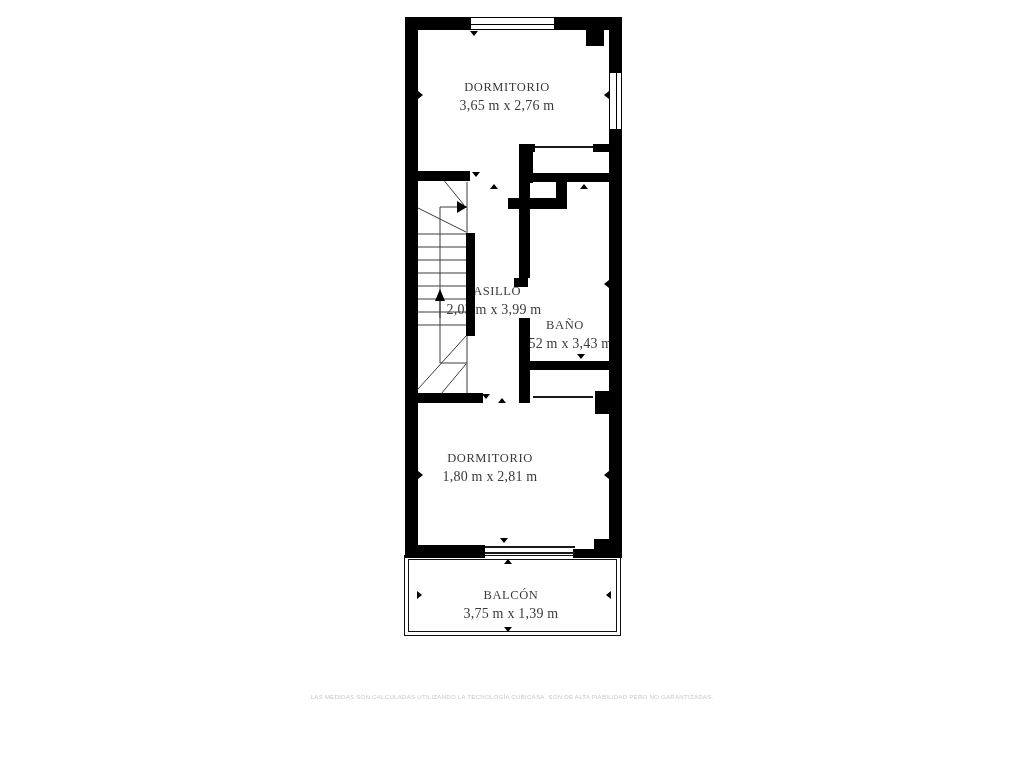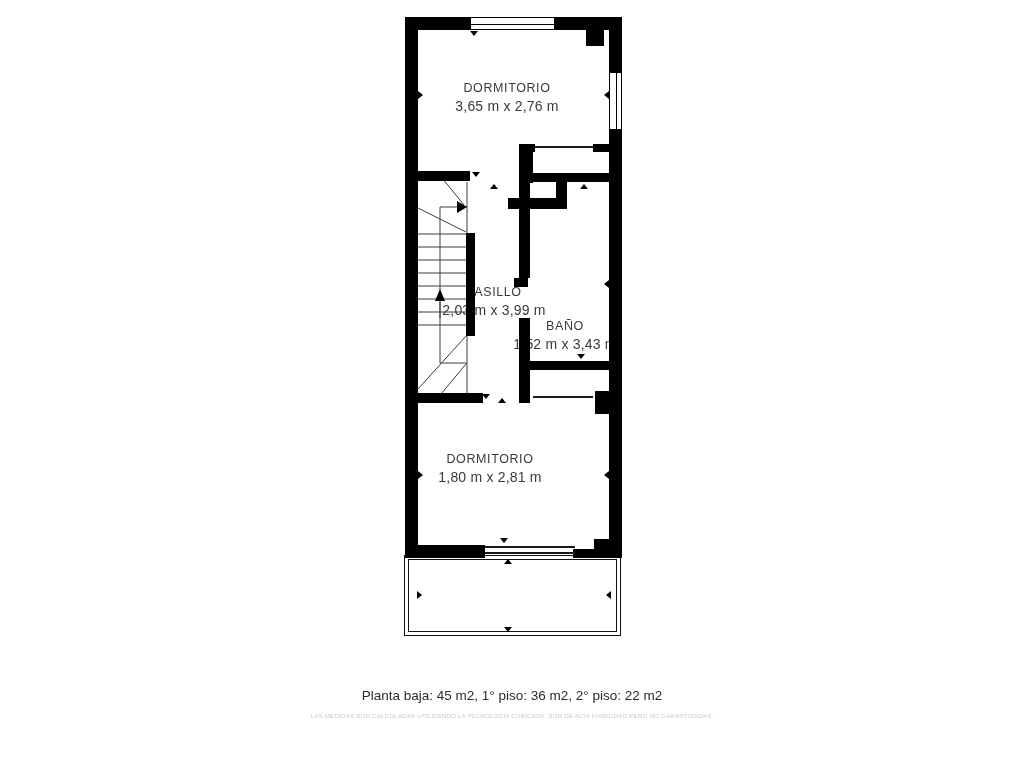--- a/index.html
+++ b/index.html
@@ -17,7 +17,7 @@
   .rail-inner{position:absolute;left:3px;top:3px;right:3px;bottom:3px;border:1px solid #111;}
   
   .room-label{position:absolute;transform:translate(-50%,-50%);text-align:center;
-              white-space:nowrap;z-index:2;color:#3a3a3a;}
+              white-space:nowrap;z-index:2;color:#3a3a3a;font-family:Liberation Serif, serif;}
   .rname{font-size:12.5px;letter-spacing:.6px;}
   .rdims{font-size:14px;margin-top:3px;letter-spacing:.2px;}
   

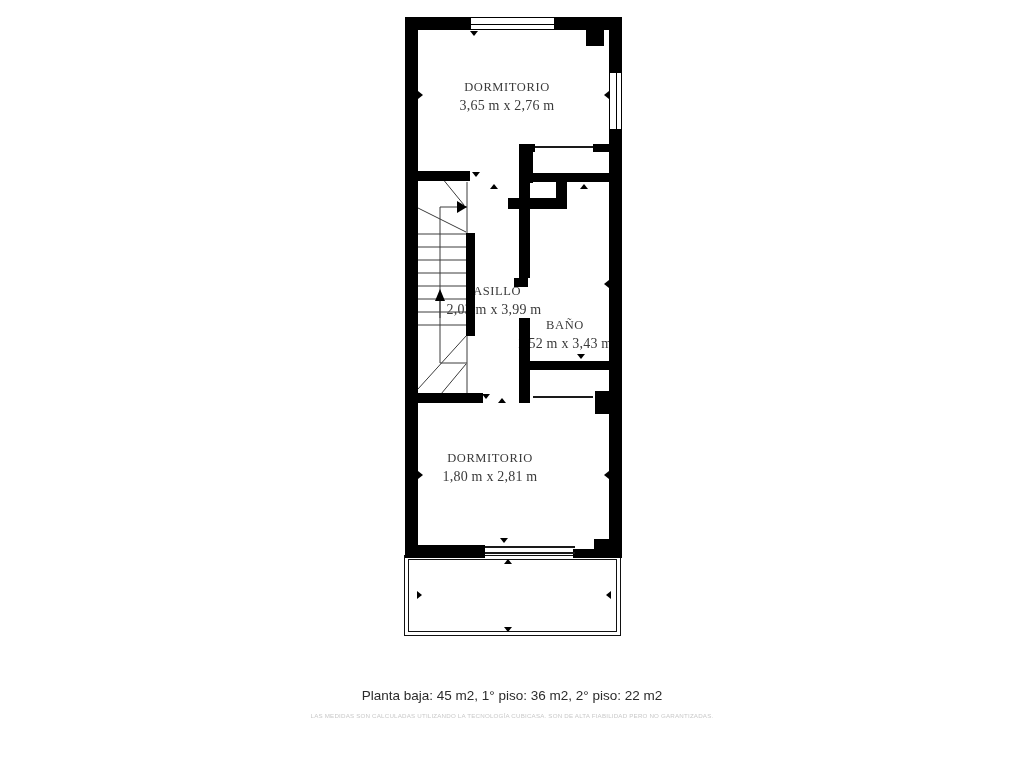--- a/index.html
+++ b/index.html
@@ -74,6 +74,10 @@
     <div class="rname">DORMITORIO</div>
     <div class="rdims">1,80 m x 2,81 m</div>
   </div>
+  <div class="room-label" style="left:511px;top:605px;">
+    <div class="rname">BALCÓN</div>
+    <div class="rdims">3,75 m x 1,39 m</div>
+  </div>
 
   <div class="w" style="left:405px;top:17px;width:217px;height:13px;"></div>
   <div class="w" style="left:405px;top:17px;width:13px;height:541px;"></div>

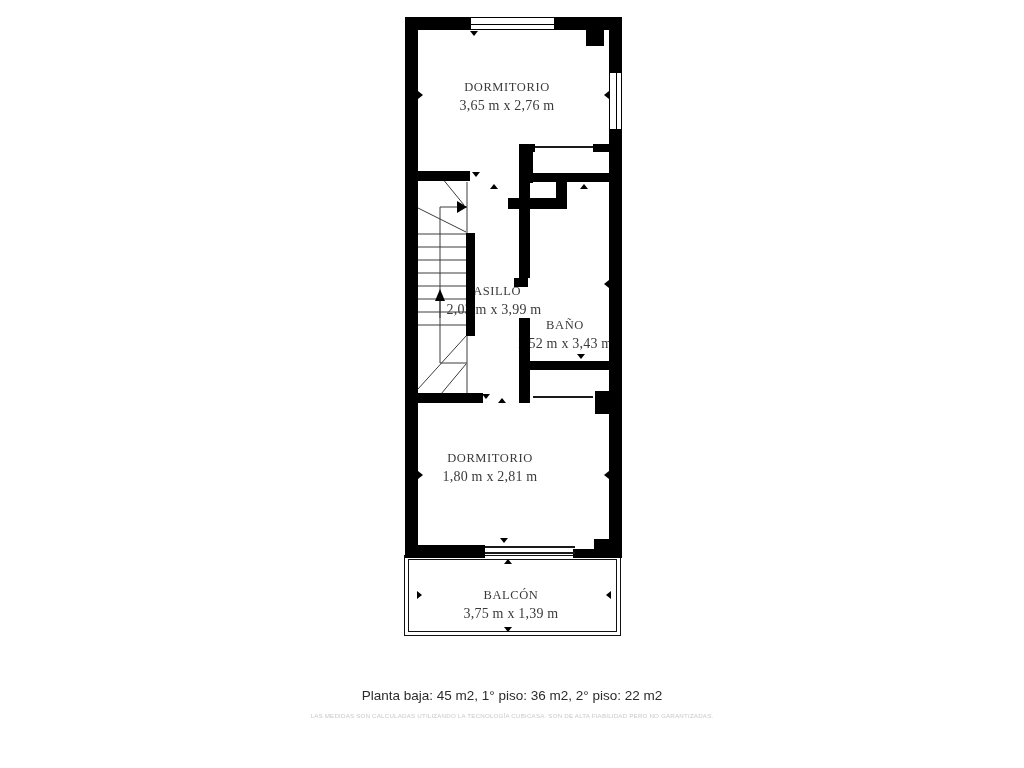--- a/index.html
+++ b/index.html
@@ -136,7 +136,6 @@
   <div class="tri down" style="left:504px;top:627px;"></div>
 
   <div class="footer">
-    <div class="f-line">Planta baja: 45 m2, 1° piso: 36 m2, 2° piso: 22 m2</div>
     <div class="f-disclaimer">LAS MEDIDAS SON CALCULADAS UTILIZANDO LA TECNOLOGÍA CUBICASA. SON DE ALTA FIABILIDAD PERO NO GARANTIZADAS.</div>
   </div>
 

